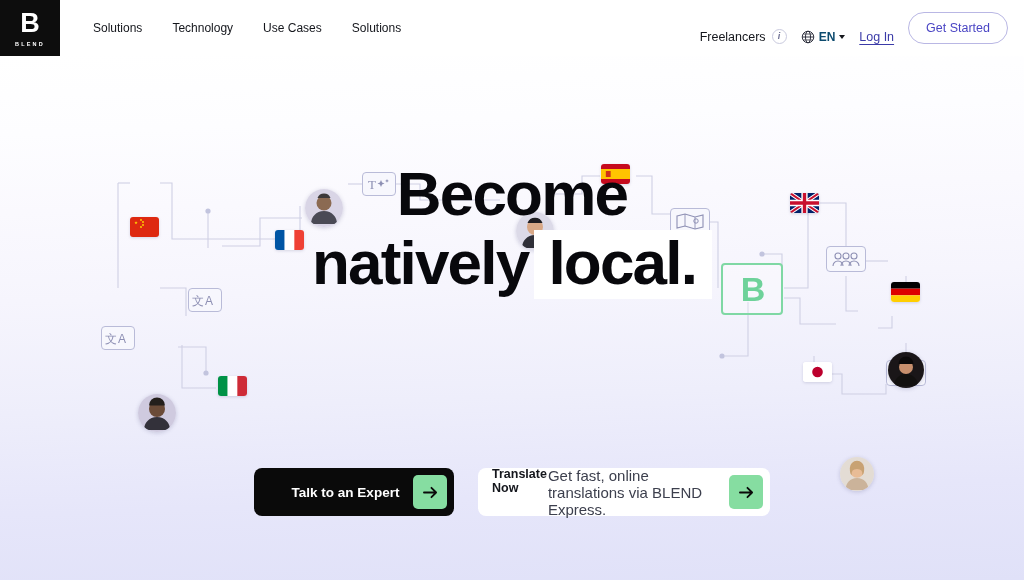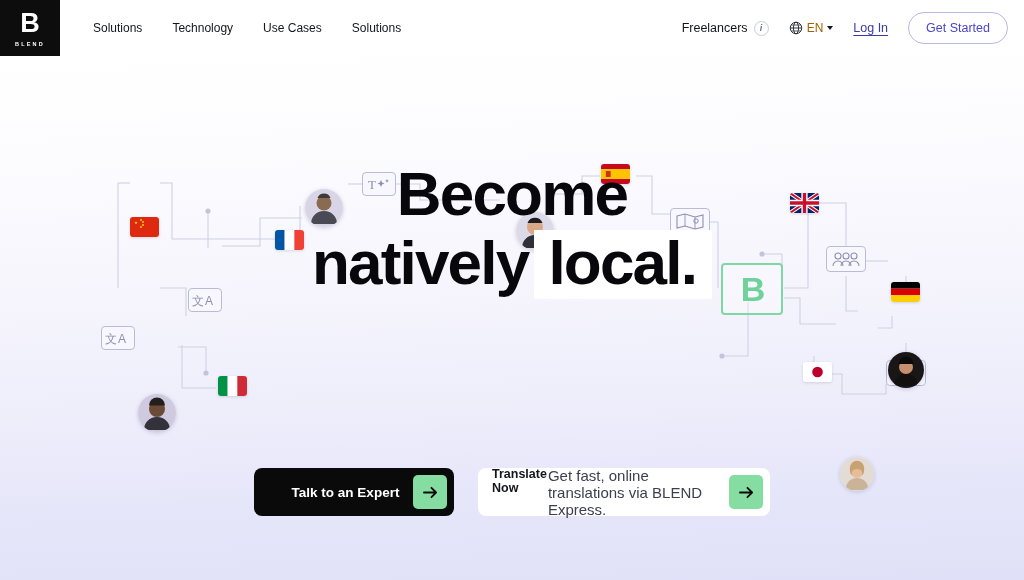--- a/index.html
+++ b/index.html
@@ -47,7 +47,7 @@
   }
   .header-right {
     margin-left: auto; margin-right: 16px;
-    display: flex; align-items: center; gap: 20px;
+    display: flex; align-items: flex-end; gap: 14px;
   }
   .freelancers { display: flex; align-items: center; gap: 6px; }
   .freelancers-label { font-size: 12.5px; color: #14161c; font-weight: 500; }

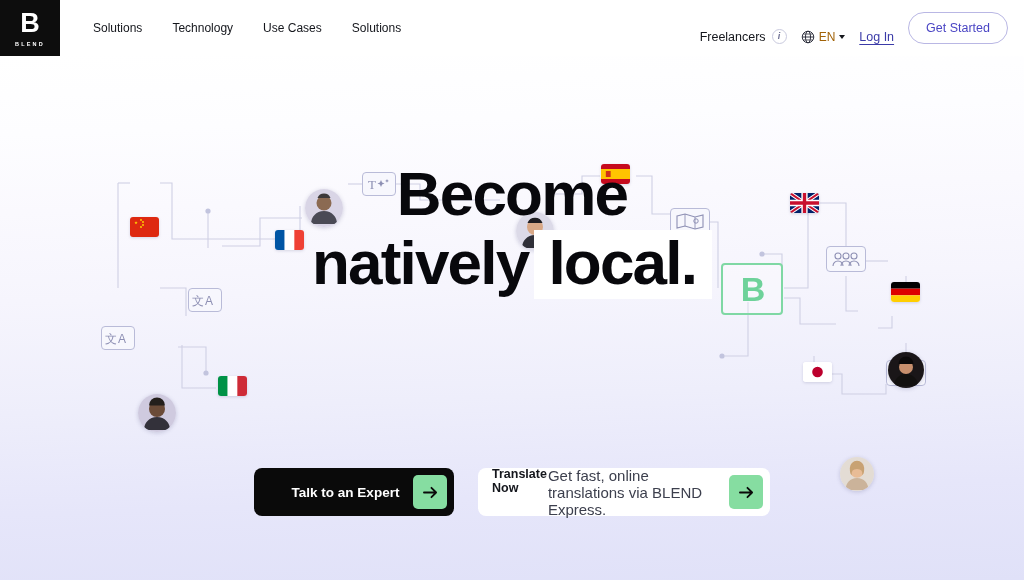--- a/index.html
+++ b/index.html
@@ -59,7 +59,7 @@
     line-height: 1;
   }
   .lang { display: flex; align-items: center; gap: 4px; cursor: pointer; }
-  .lang-label { font-size: 12px; color: #a16207; font-weight: 400; }
+  .lang-label { font-size: 12px; color: #0c4a6e; font-weight: 700; }
   .caret {
     width: 0; height: 0;
     border-left: 3.5px solid transparent;

